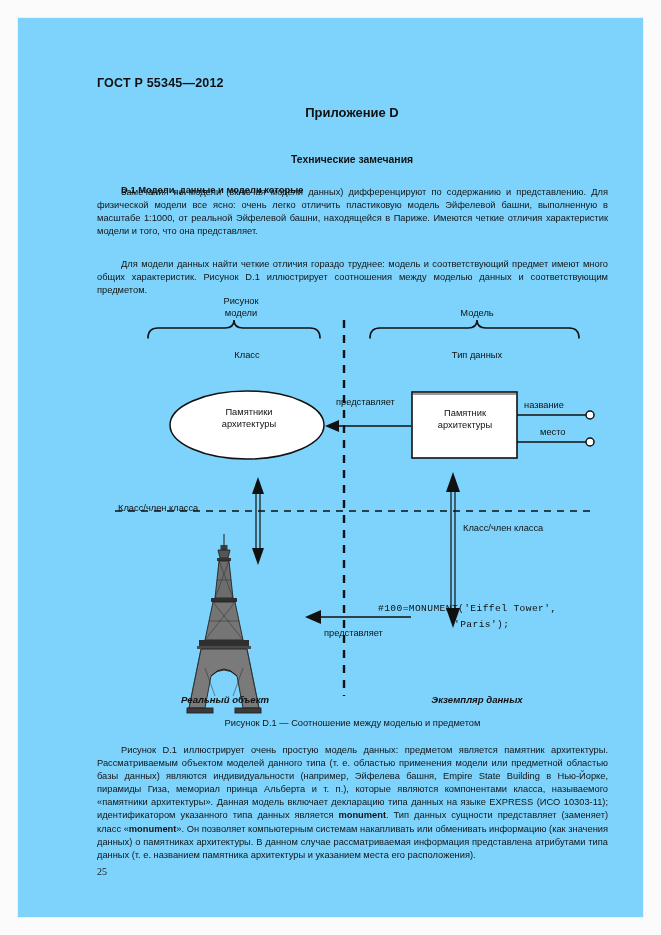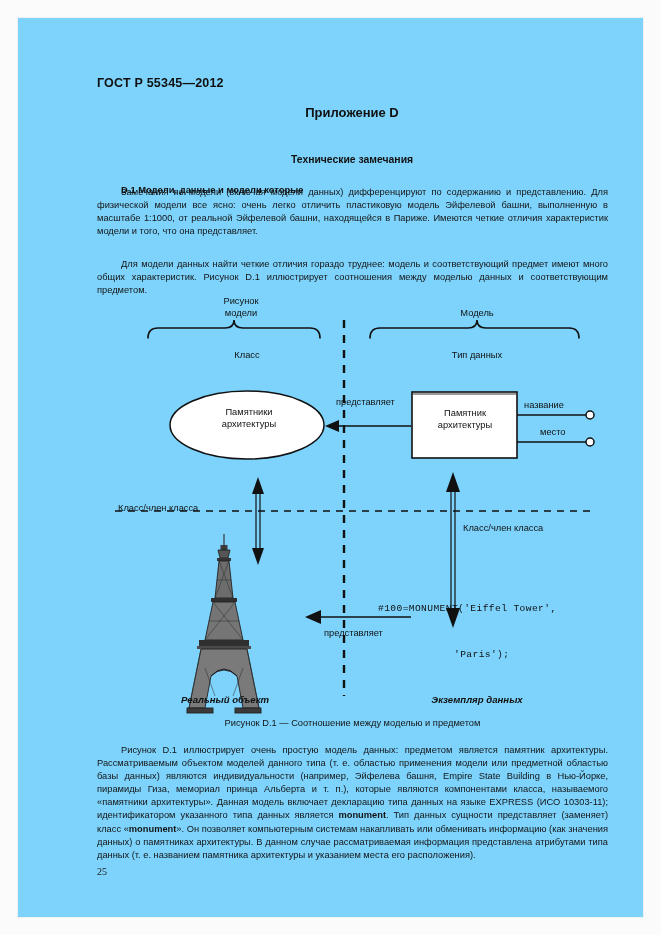--- a/index.html
+++ b/index.html
@@ -256,7 +256,7 @@
 
     <div class="lbl mono" style="left:281px; top:307px;">#100=MONUMENT('Eiffel Tower',</div>
 
-    <div class="lbl mono" style="left:357px; top:323px;margin-top:30px;">'Paris');</div>
+    <div class="lbl mono" style="left:357px; top:323px;">'Paris');</div>
 
     <div class="lbl" style="left:227px; top:332px;">представляет</div>
 

